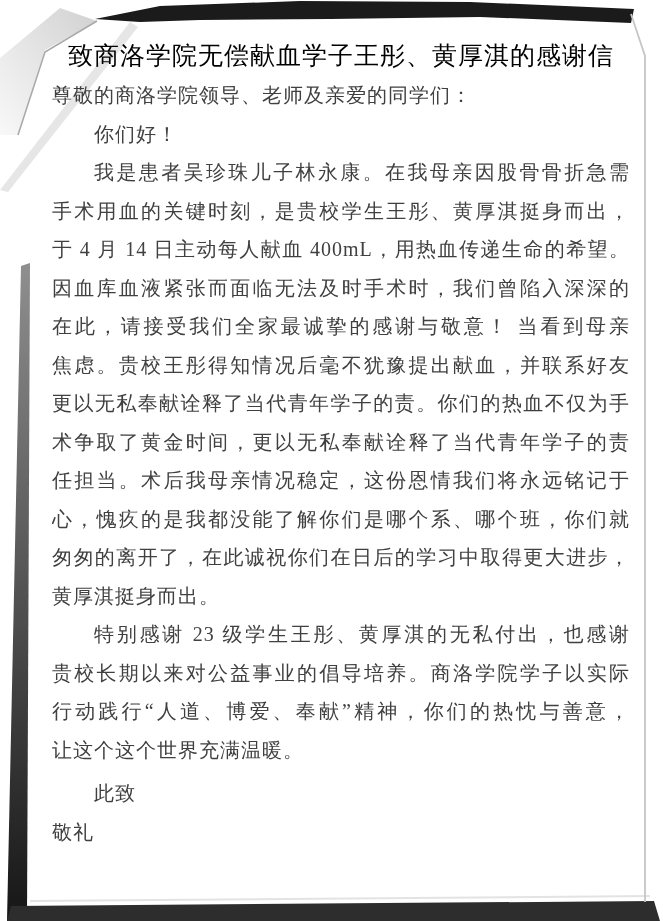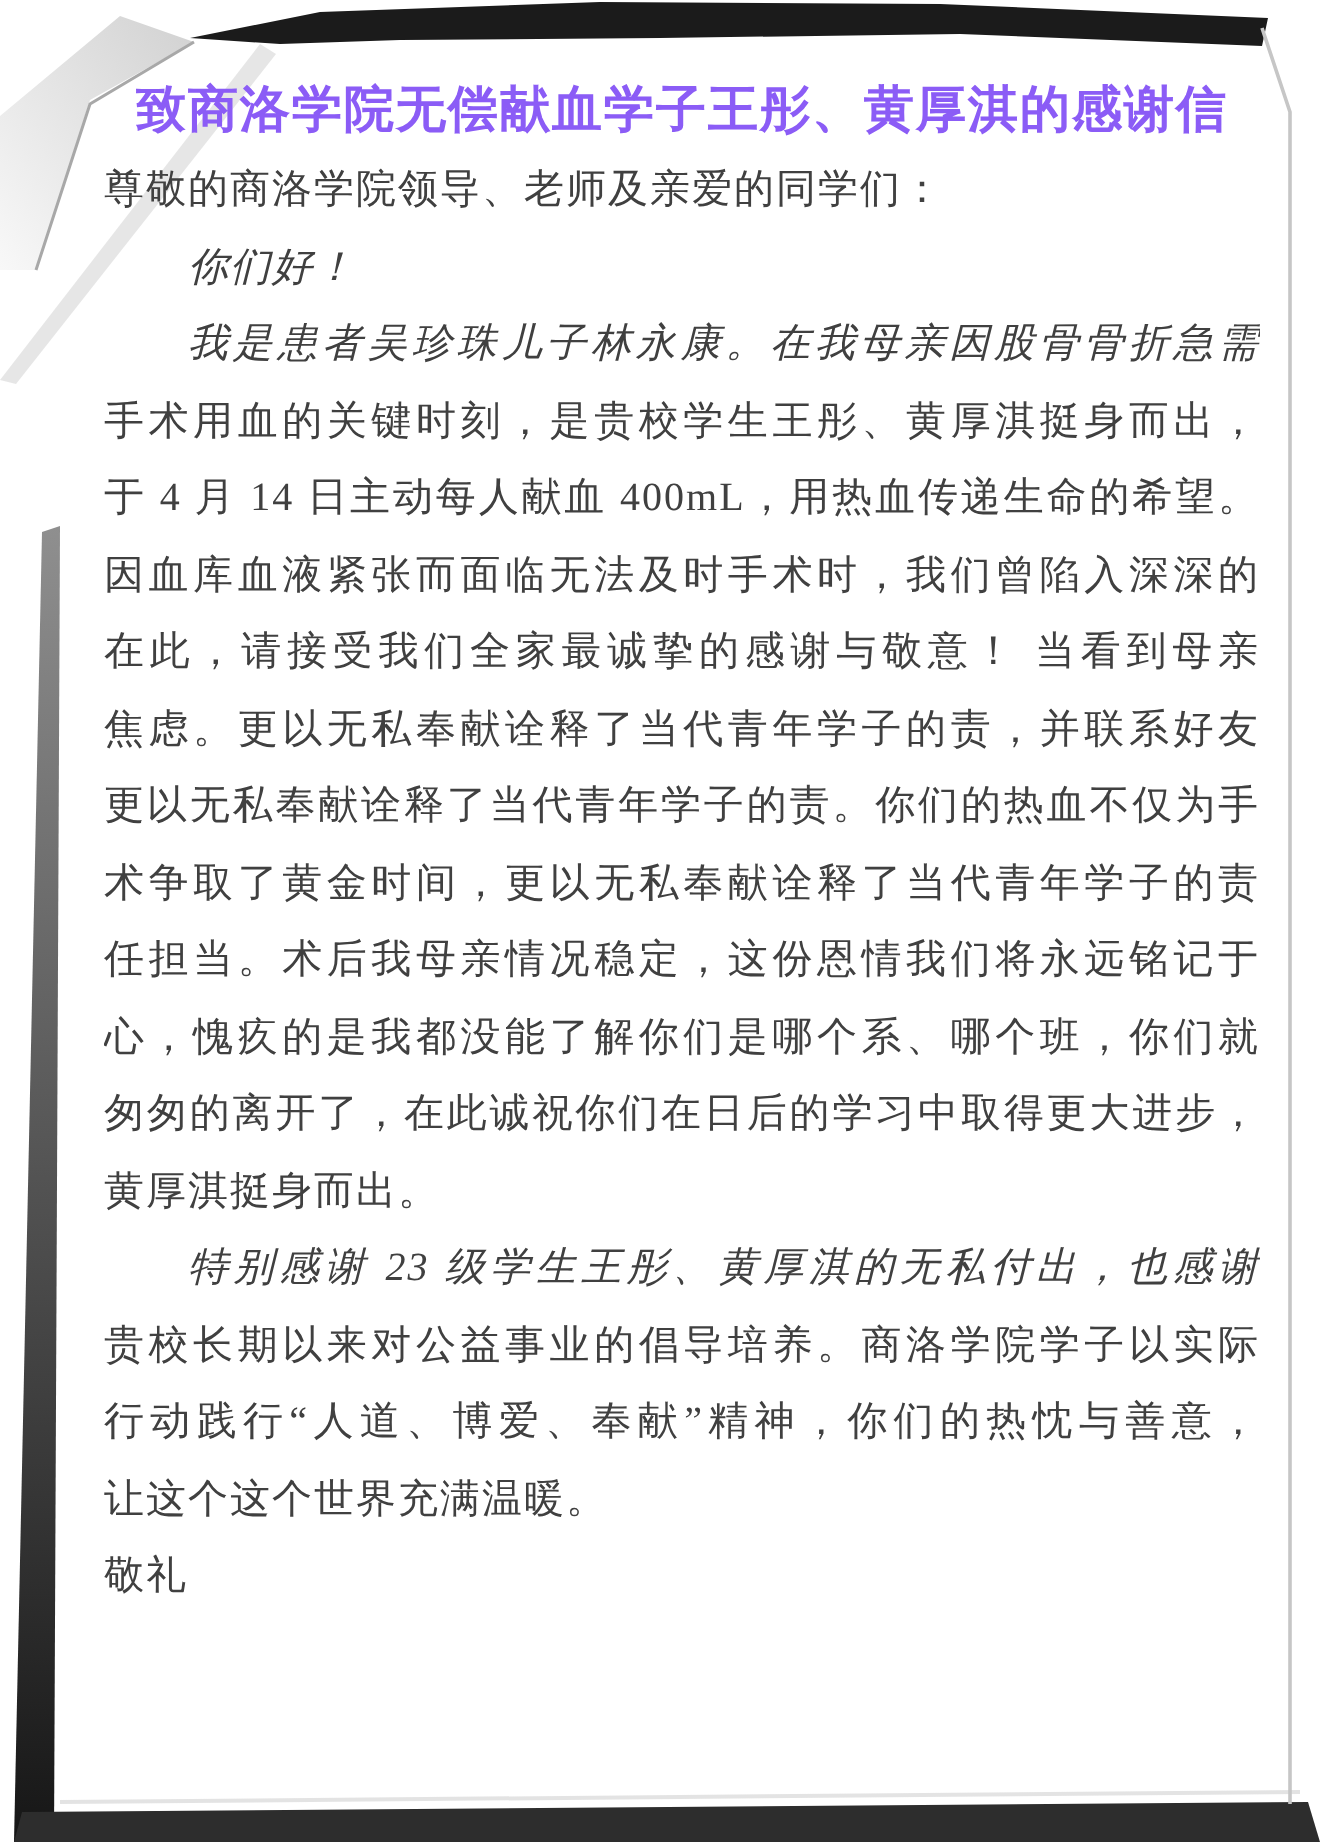--- a/index.html
+++ b/index.html
@@ -31,12 +31,12 @@
     color: #1a1a1a;
   }
   .title {
-    font-weight: bold;
+    font-weight: normal;
     font-size: 25px;
     line-height: 32px;
     letter-spacing: 1px;
     text-align: center;
-    color: #8b5cf6;
+    color: #000000;
     margin: 0 0 4px 0;
     white-space: nowrap;
   }

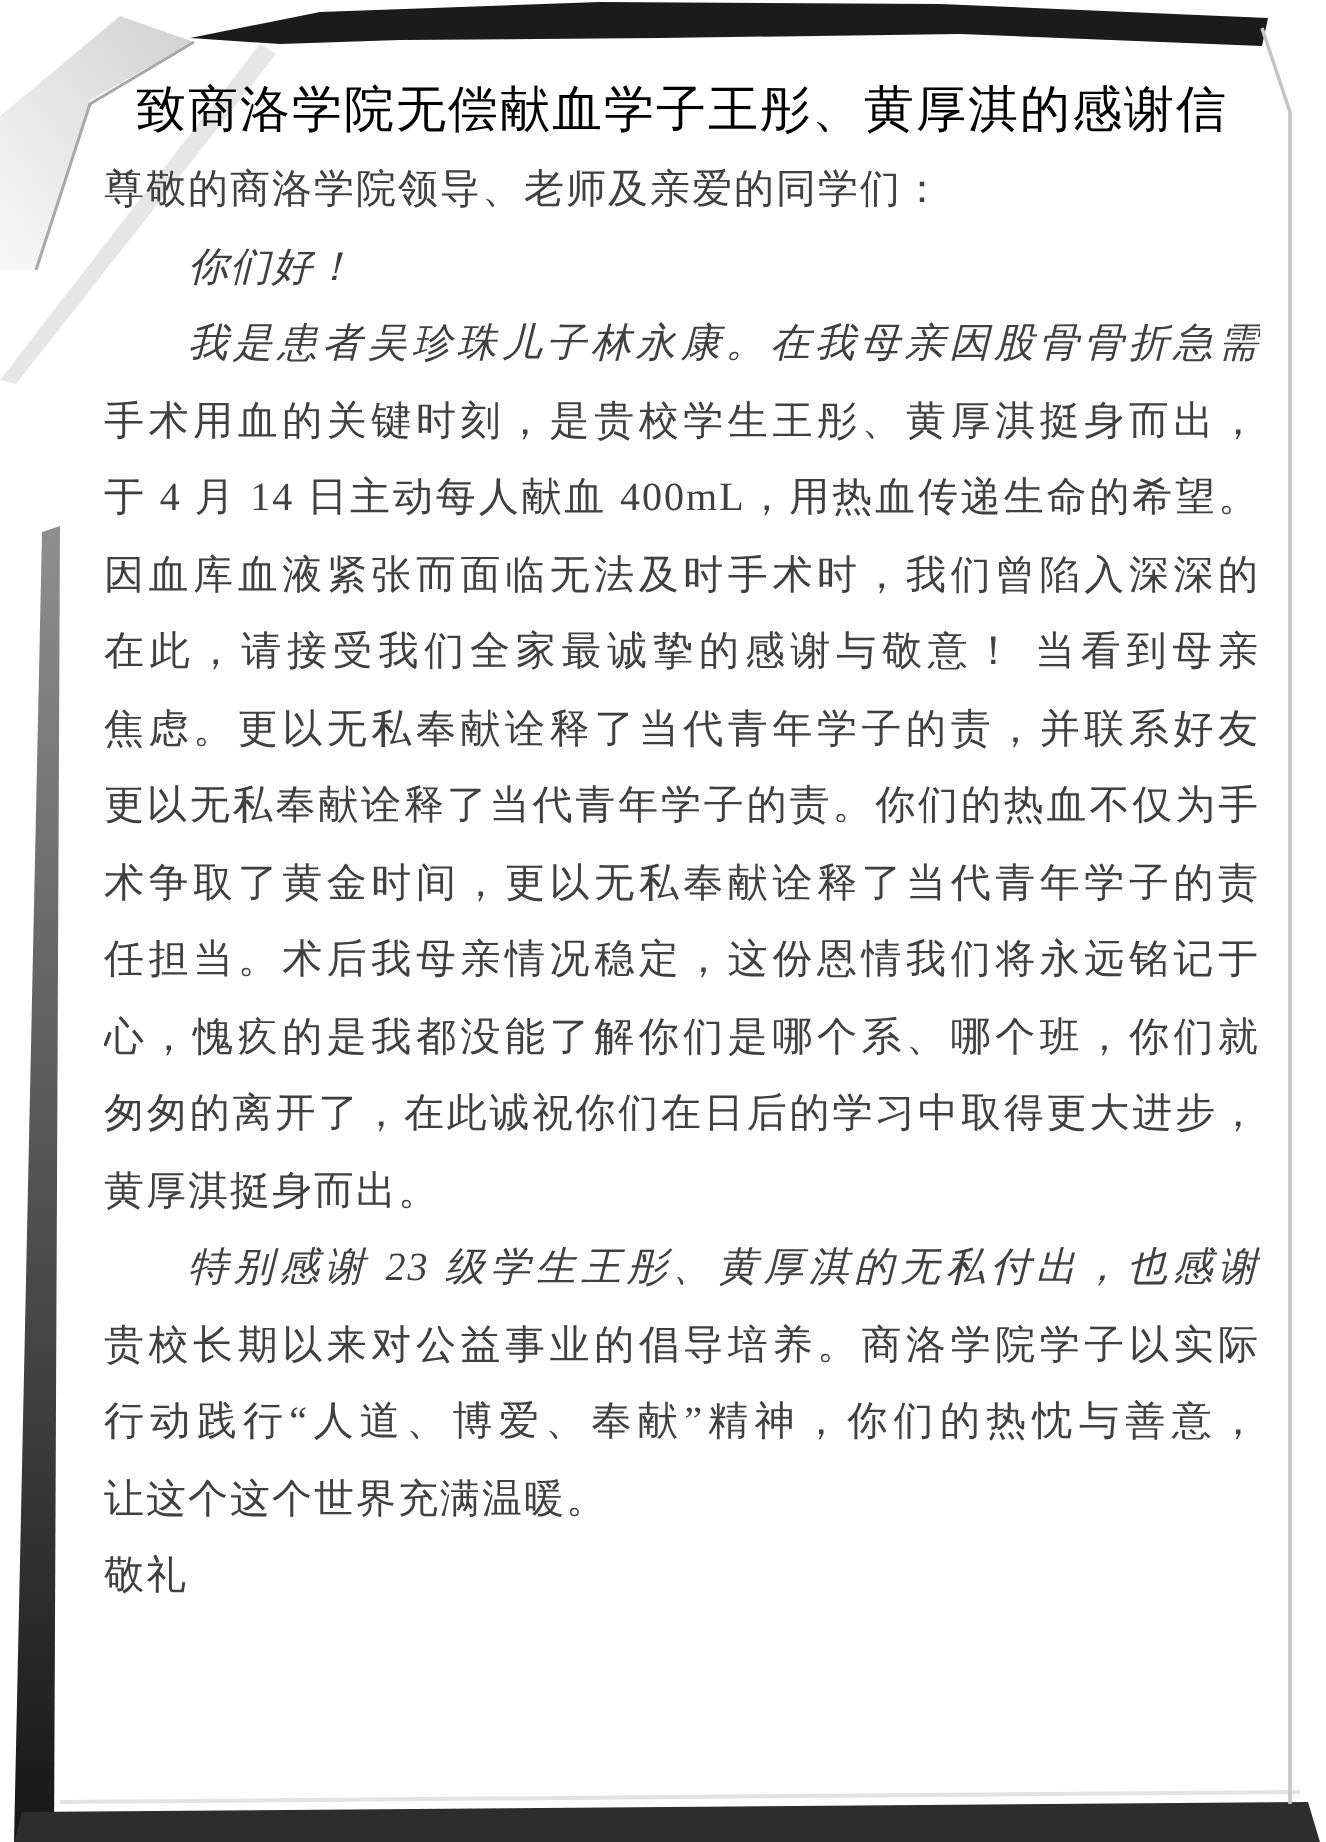--- a/index.html
+++ b/index.html
@@ -58,7 +58,6 @@
   }
   .line.indent {
     text-indent: 2.1em;
-    font-style: italic;
   }
   .line.gap {
     margin-top: 5px;

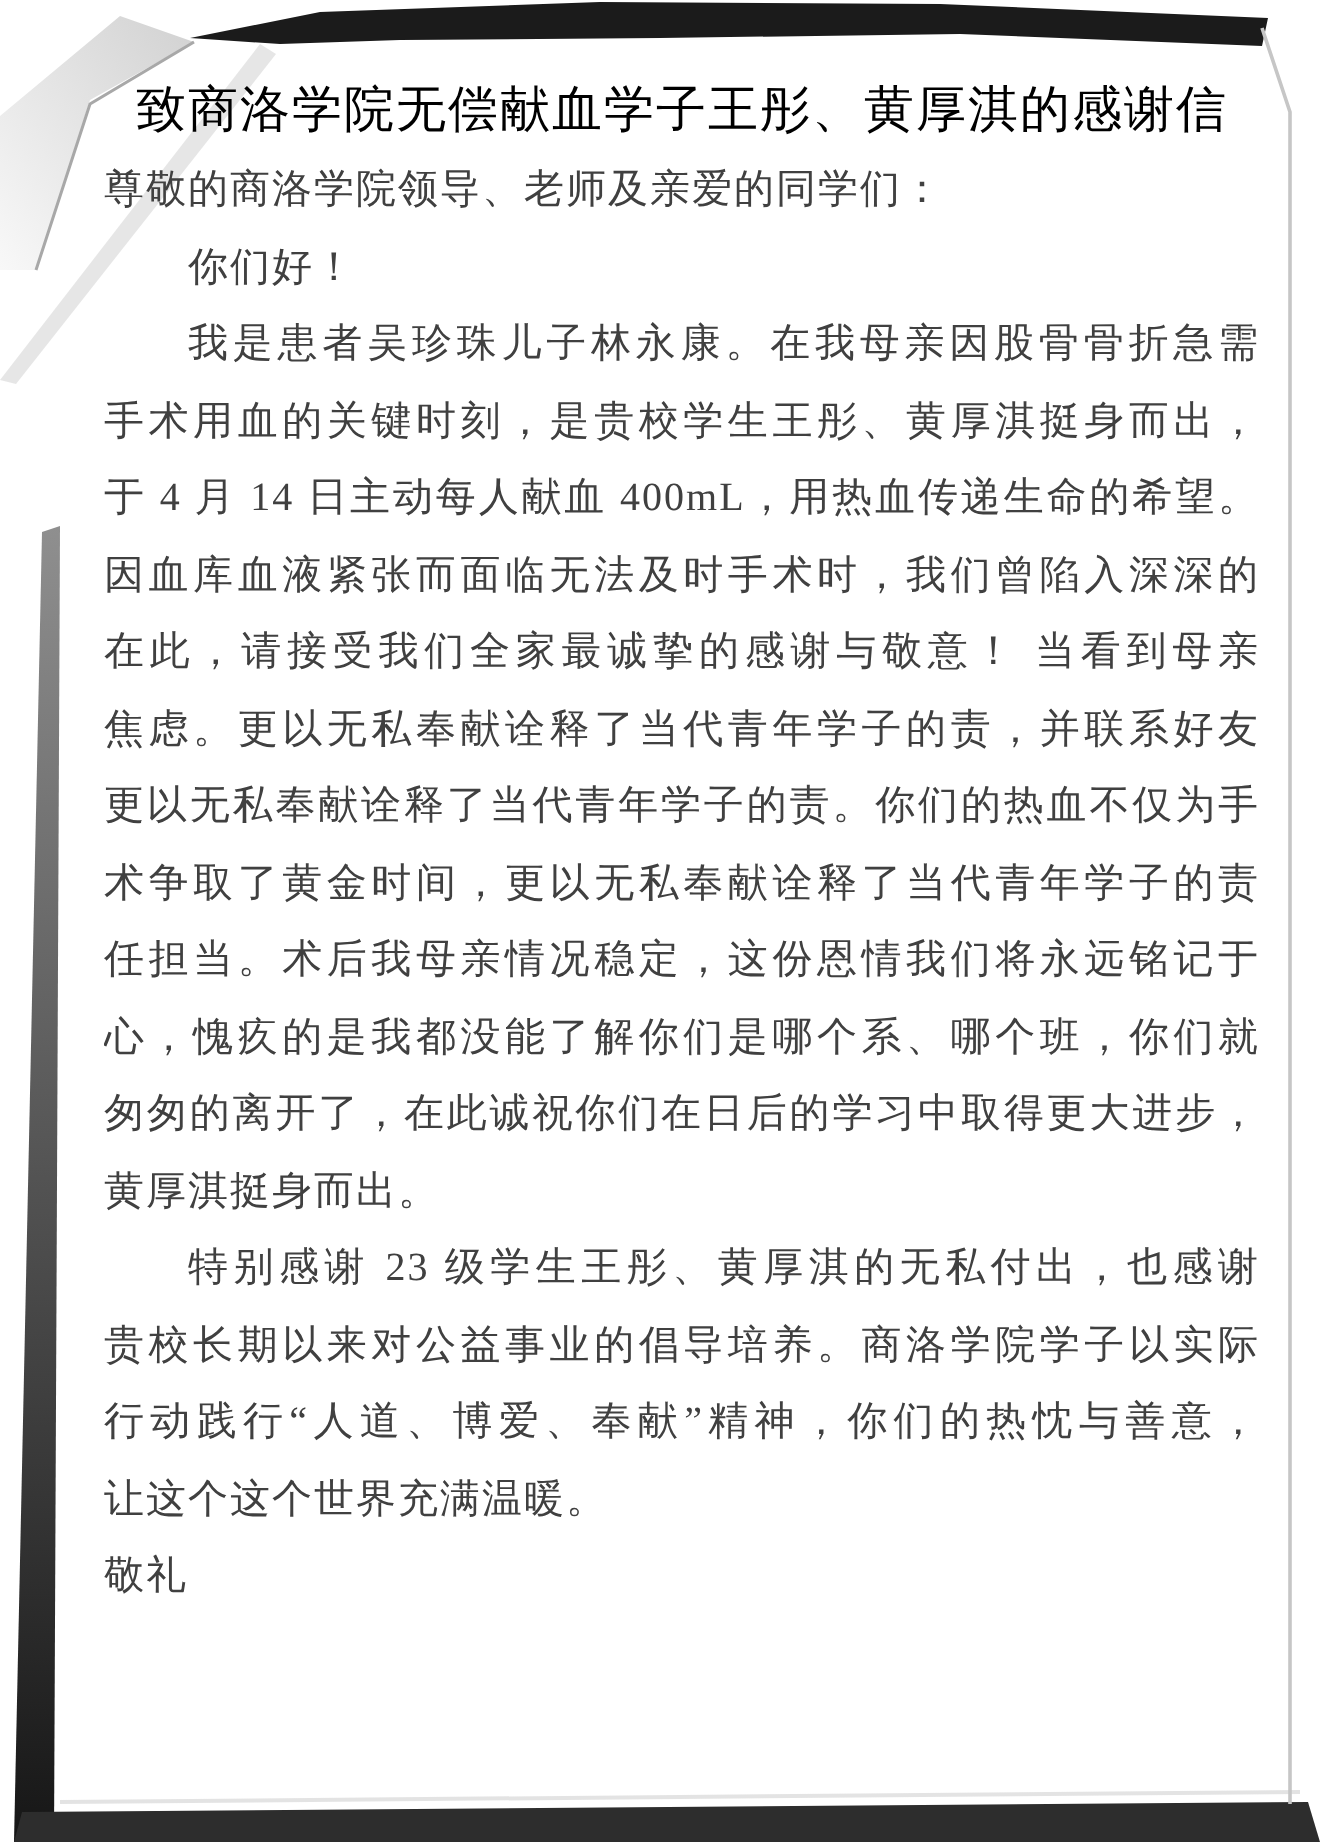--- a/index.html
+++ b/index.html
@@ -105,7 +105,7 @@
         <div class="line stretch">于 4 月 14 日主动每人献血 400mL，用热血传递生命的希望。</div>
         <div class="line stretch">因血库血液紧张而面临无法及时手术时，我们曾陷入深深的</div>
         <div class="line stretch">在此，请接受我们全家最诚挚的感谢与敬意！ 当看到母亲</div>
-        <div class="line stretch">焦虑。更以无私奉献诠释了当代青年学子的责，并联系好友</div>
+        <div class="line stretch">焦虑。贵校王彤得知情况后毫不犹豫提出献血，并联系好友</div>
         <div class="line stretch">更以无私奉献诠释了当代青年学子的责。你们的热血不仅为手</div>
         <div class="line stretch">术争取了黄金时间，更以无私奉献诠释了当代青年学子的责</div>
         <div class="line stretch">任担当。术后我母亲情况稳定，这份恩情我们将永远铭记于</div>

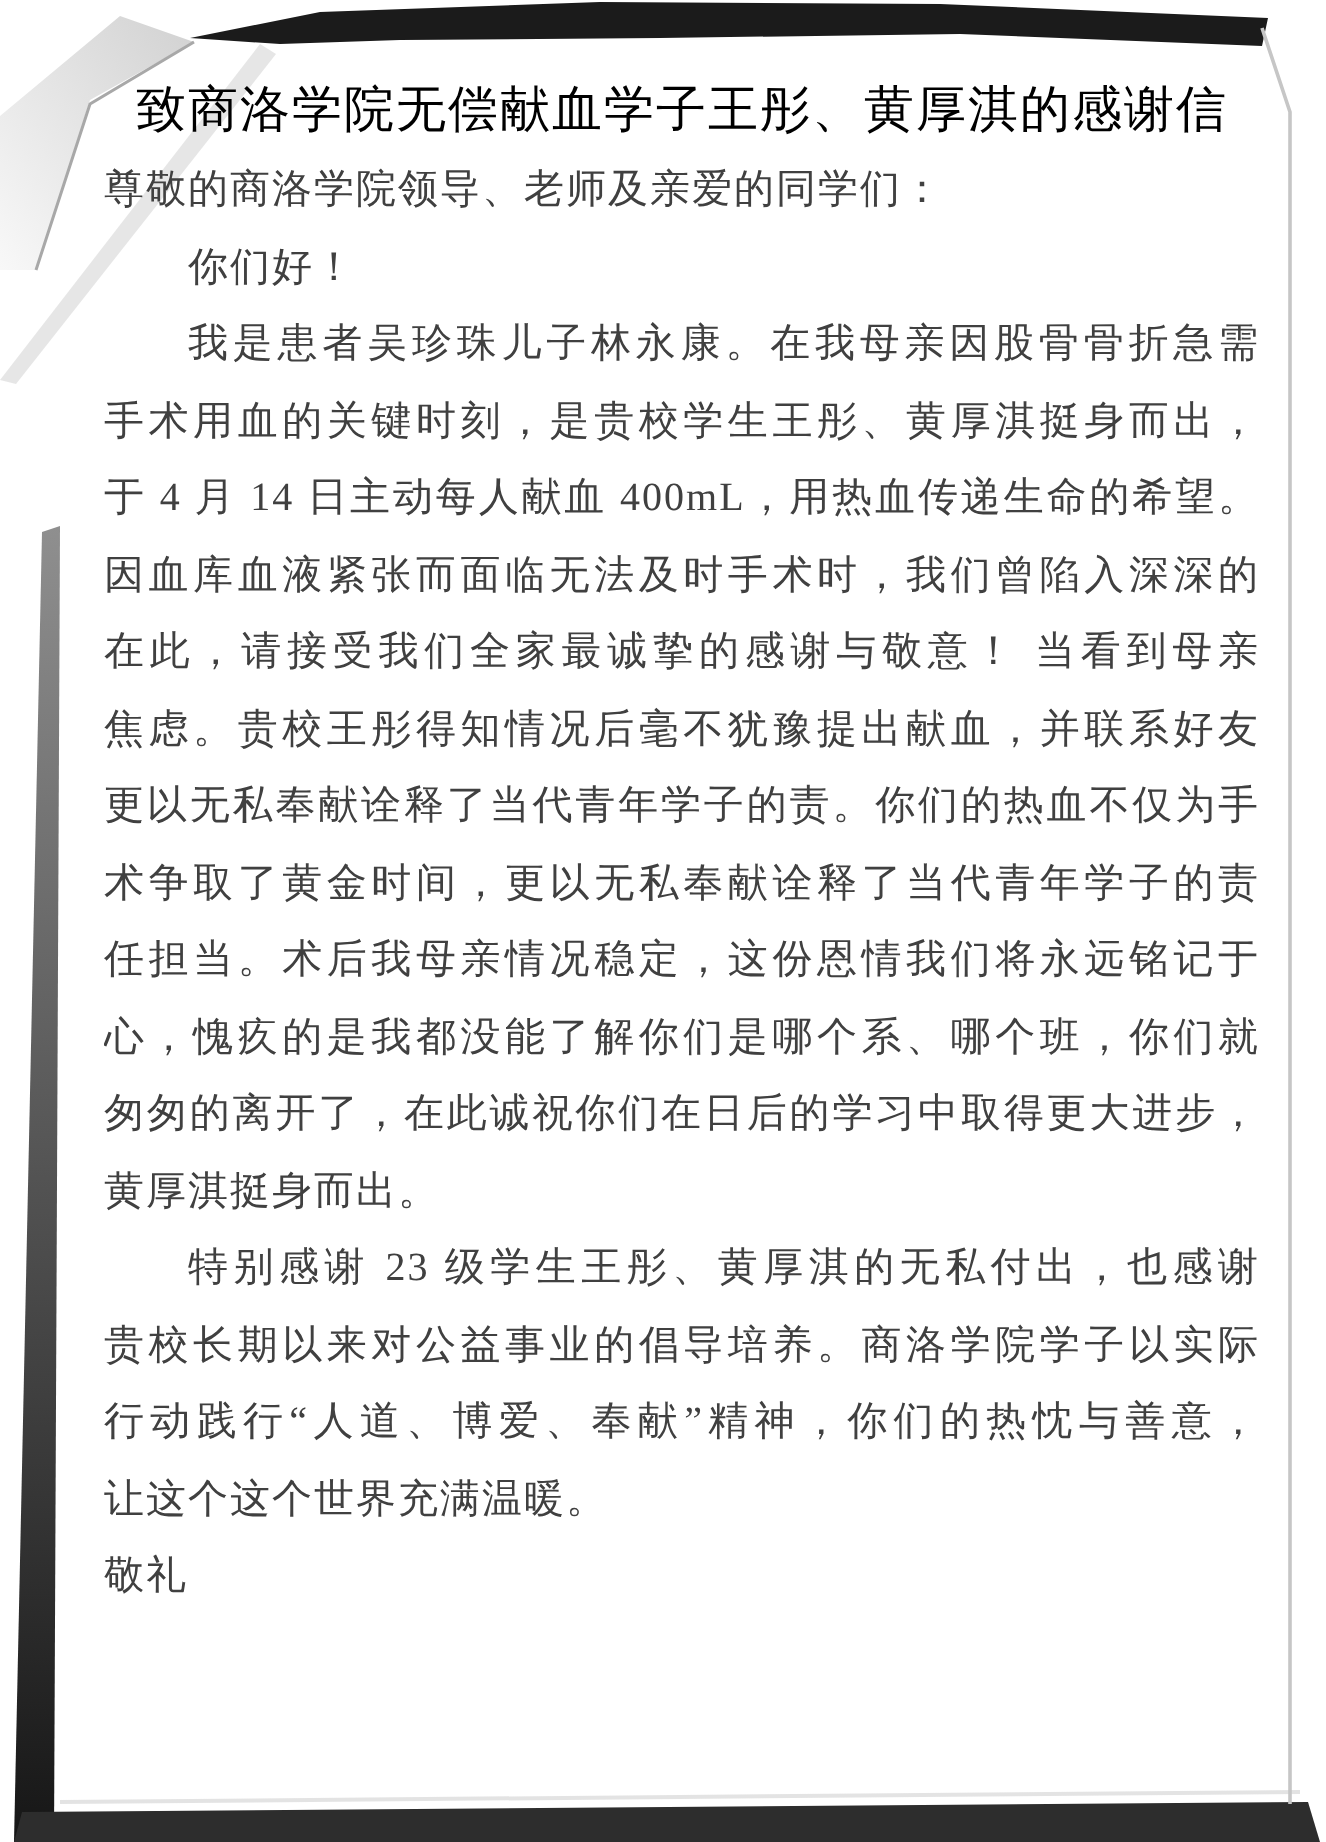--- a/index.html
+++ b/index.html
@@ -116,6 +116,7 @@
         <div class="line stretch">贵校长期以来对公益事业的倡导培养。商洛学院学子以实际</div>
         <div class="line stretch">行动践行“人道、博爱、奉献”精神，你们的热忱与善意，</div>
         <div class="line">让这个这个世界充满温暖。</div>
+        <div class="line indent gap">此致</div>
         <div class="line">敬礼</div>
       </div>
   </div>

